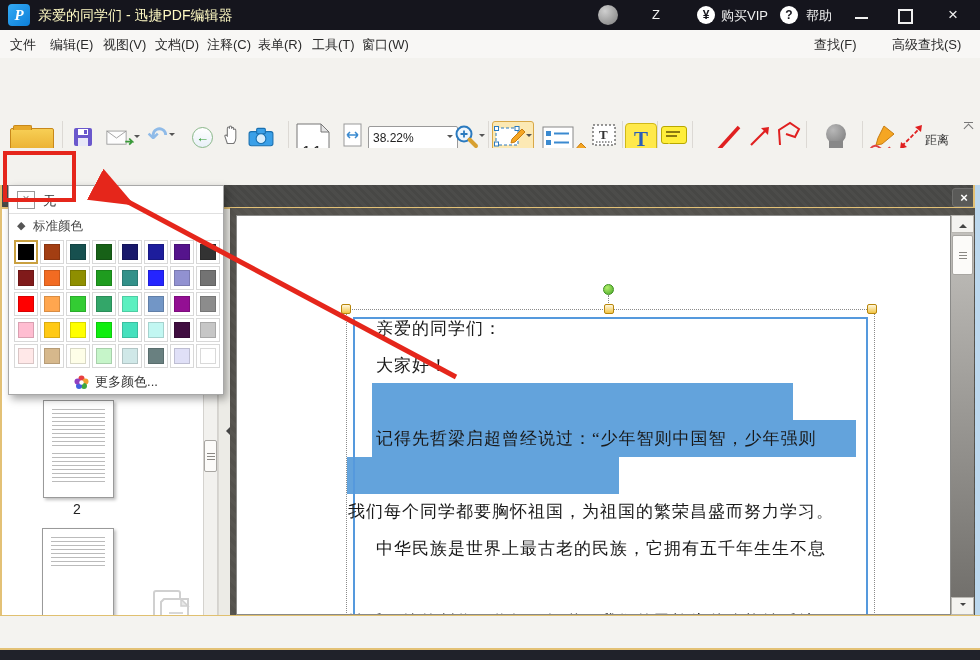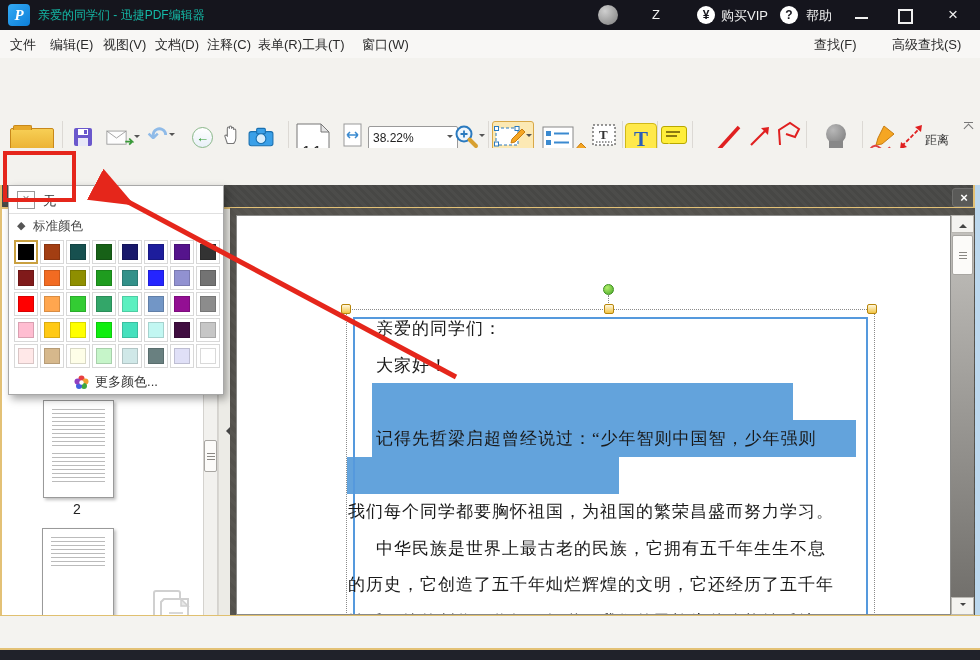--- a/index.html
+++ b/index.html
@@ -18,7 +18,7 @@
   
   #titlebar{left:0;top:0;width:980px;height:30px;background:#15151d;}
   #logo{left:8px;top:4px;width:22px;height:22px;border-radius:4px;background:linear-gradient(135deg,#34aaf5,#0d7fd8);color:#fff;font:italic bold 15px "Liberation Serif",serif;display:flex;align-items:center;justify-content:center;}
-  #title-text{left:38px;top:7px;color:#14b8a6;font-size:12px;}
+  #title-text{left:38px;top:7px;color:#fef9c3;font-size:14px;}
   .tb-white{color:#f0f0f0;font-size:13px;}
   .circ-ic{border-radius:50%;background:#fff;color:#15151d;display:flex;align-items:center;justify-content:center;font-weight:bold;}
   

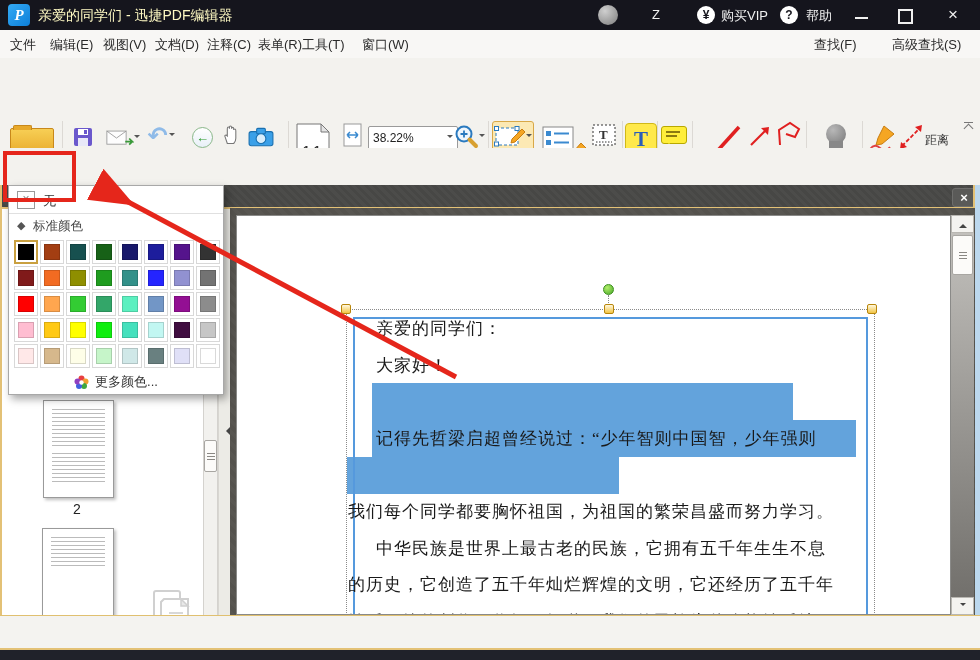--- a/index.html
+++ b/index.html
@@ -95,7 +95,7 @@
     <span class="menu-item" style="left:155px;">文档(D)</span>
     <span class="menu-item" style="left:207px;">注释(C)</span>
     <span class="menu-item" style="left:258px;">表单(R)</span>
-    <span class="menu-item" style="left:302px;">工具(T)</span>
+    <span class="menu-item" style="left:312px;">工具(T)</span>
     <span class="menu-item" style="left:362px;">窗口(W)</span>
     <svg class="abs" style="left:796px;top:35px;" width="16" height="18" viewBox="0 0 16 18">
         <rect x="1" y="1" width="11" height="14" rx="1" fill="#fff" stroke="#8a8a8a"></rect>

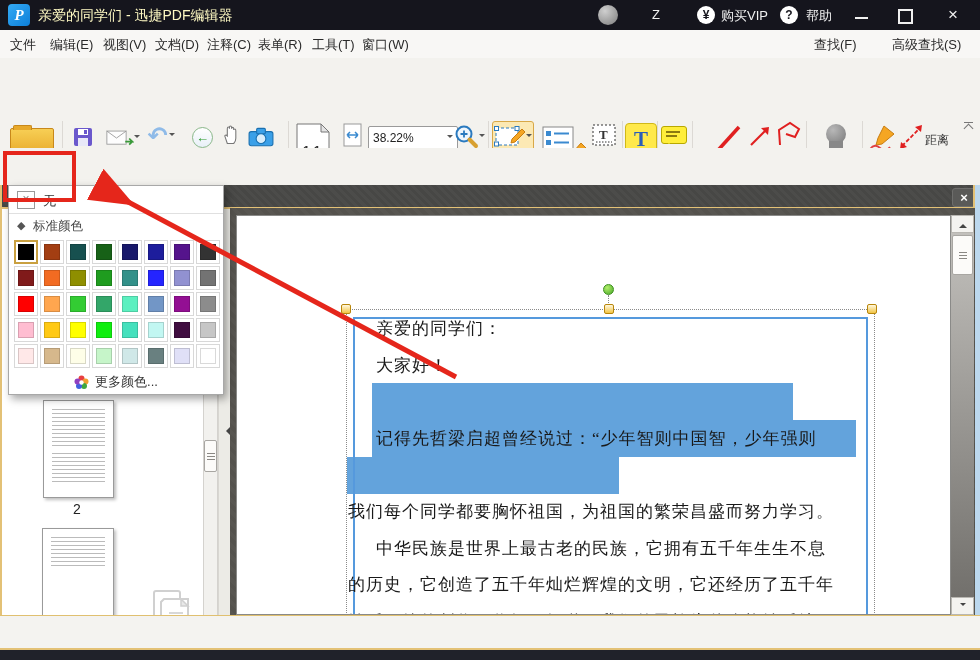--- a/index.html
+++ b/index.html
@@ -608,7 +608,6 @@
       <div class="docline" style="left:139px;top:204px;">记得先哲梁启超曾经说过：“少年智则中国智，少年强则</div>
       <div class="docline" style="left:139px;top:314px;">中华民族是世界上最古老的民族，它拥有五千年生生不息</div>
       <div class="docline" style="left:111px;top:277px;">我们每个同学都要胸怀祖国，为祖国的繁荣昌盛而努力学习。</div>
-      <div class="docline" style="left:111px;top:350px;">的历史，它创造了五千年灿烂辉煌的文明，它还经历了五千年</div>
       <div class="docline" style="left:111px;top:387px;">绵延不绝的创作！你知不知道，我们的民族为什么能够延续不</div>
 
       <div class="abs" style="left:371px;top:79px;width:1px;height:14px;border-left:1px dotted #888;"></div>

